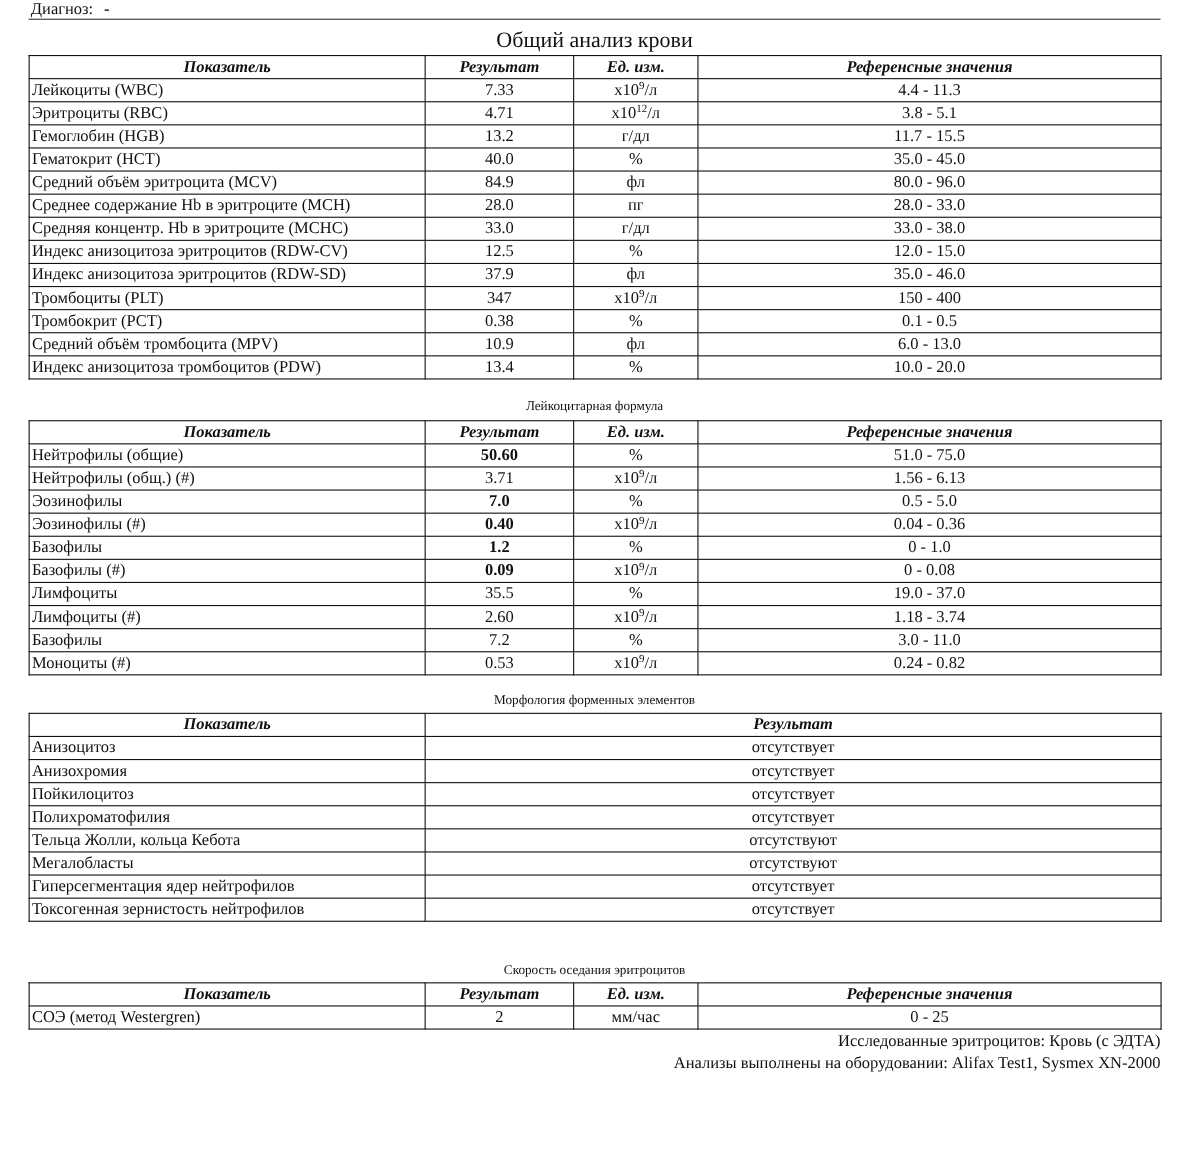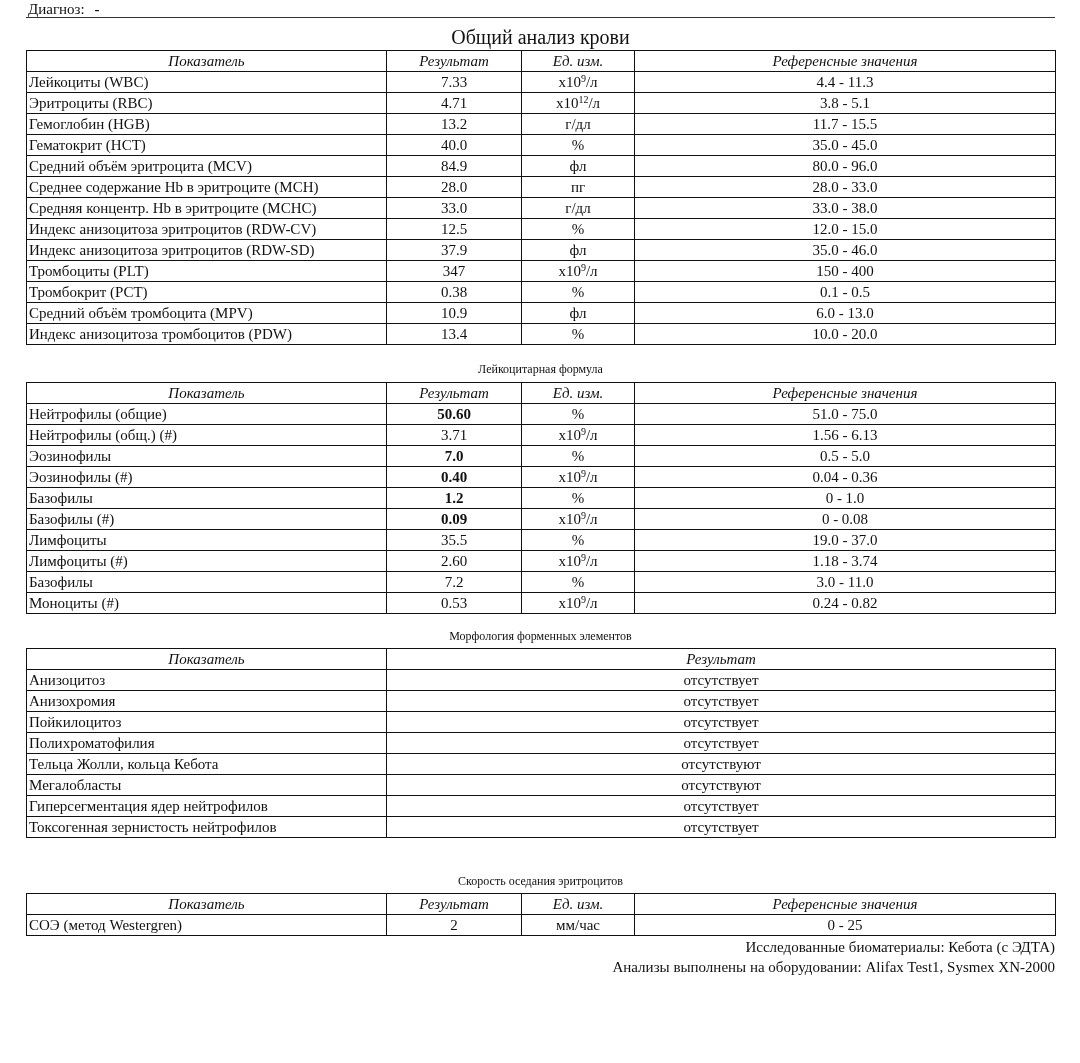--- a/index.html
+++ b/index.html
@@ -58,7 +58,7 @@
     overflow: hidden;
   }
   table.lab th {
-    font-weight: normal;
+    font-weight: bold;
     font-style: italic;
     text-align: center;
   }

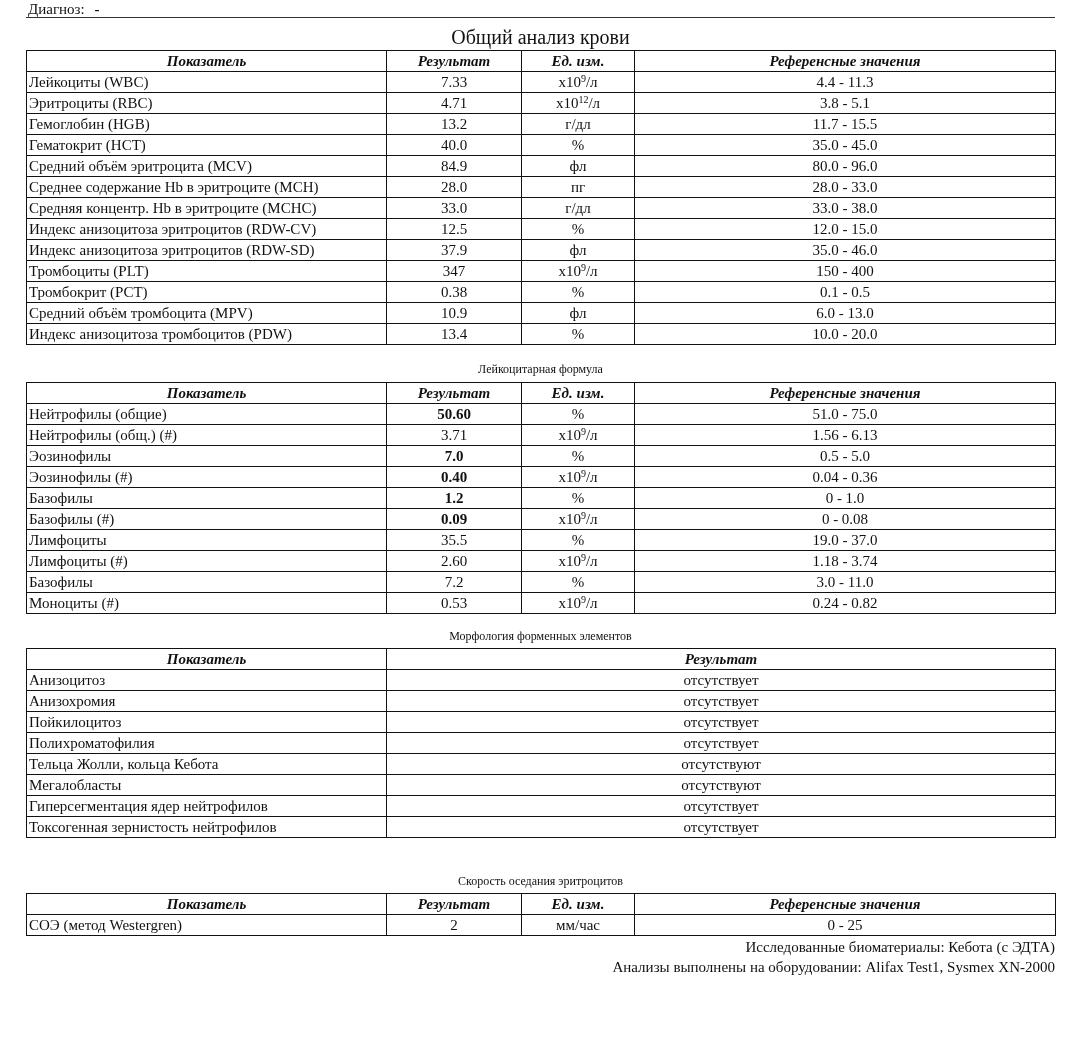--- a/index.html
+++ b/index.html
@@ -342,7 +342,7 @@
     </tbody>
 </table>
 
-<div class="footer" style="top:937px;">Исследованные биоматериалы: Кебота (с ЭДТА)</div>
+<div class="footer" style="top:937px;">Исследованные эритроцитов: Кровь (с ЭДТА)</div>
 <div class="footer" style="top:957px;">Анализы выполнены на оборудовании: Alifax Test1, Sysmex XN-2000</div>
 
 </body></html>

